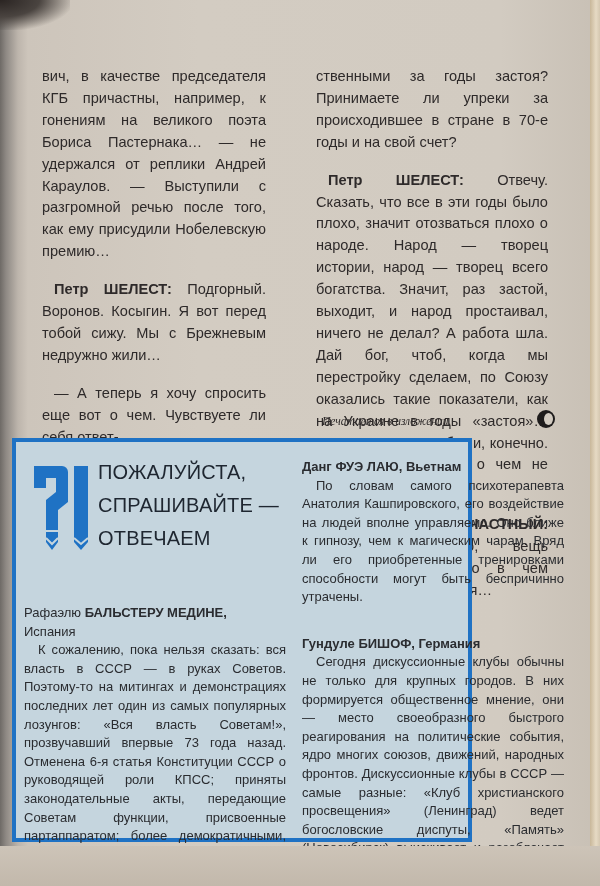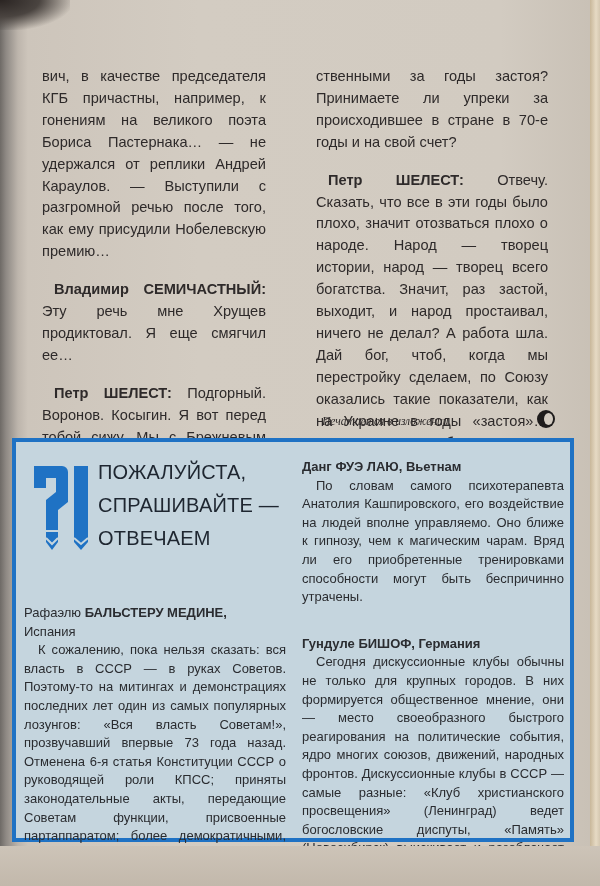--- a/index.html
+++ b/index.html
@@ -79,7 +79,6 @@
 
   <div class="col col-left">
     <p>вич, в качестве председателя КГБ причастны, например, к гонениям на великого поэта Бориса Пастернака… — не удержался от реплики Андрей Караулов. — Выступили с разгромной речью после того, как ему присудили Нобелевскую премию…</p>
-    <p class="ind"><span class="spk">Владимир СЕМИЧАСТНЫЙ:</span><span> Эту речь мне Хрущев продиктовал. Я еще смягчил ее…</span></p>
     <p class="ind"><span class="spk">Петр ШЕЛЕСТ:</span><span> Подгорный. Воронов. Косыгин. Я вот перед тобой сижу. Мы с Брежневым недружно жили…</span></p>
     <p class="ind">— А теперь я хочу спросить еще вот о чем. Чувствуете ли себя ответ-</p>
   </div>

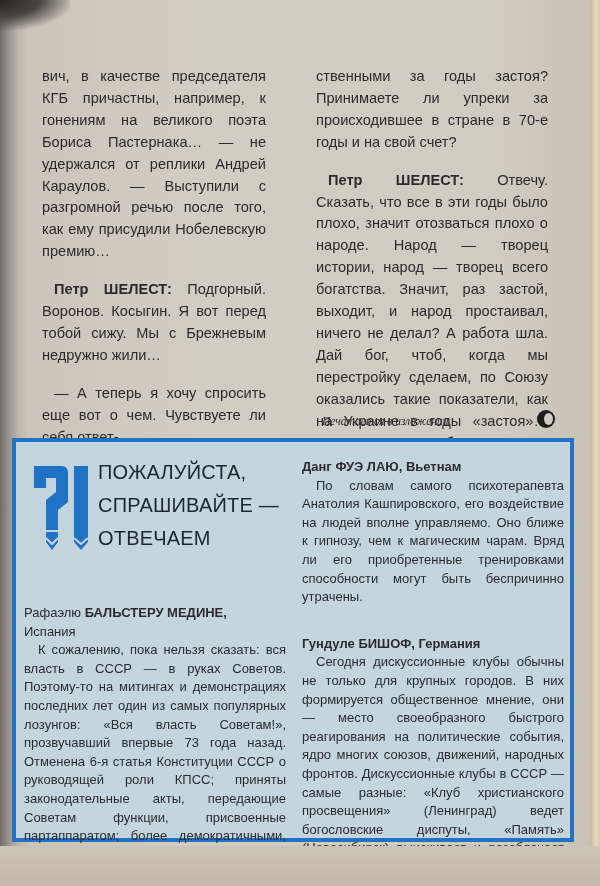--- a/index.html
+++ b/index.html
@@ -49,7 +49,7 @@
     border-radius: 50%; background: #d2cbc1;
   }
   .qa-box {
-    position: absolute; left: 12px; top: 438px; width: 562px; height: 404px;
+    position: absolute; left: 12px; top: 438px; width: 460px; height: 404px;
     border: 4px solid #1f72c4; background: #c5d5de;
   }
   .qa-logo { position: absolute; left: 14px; top: 18px; width: 70px; height: 96px; }

